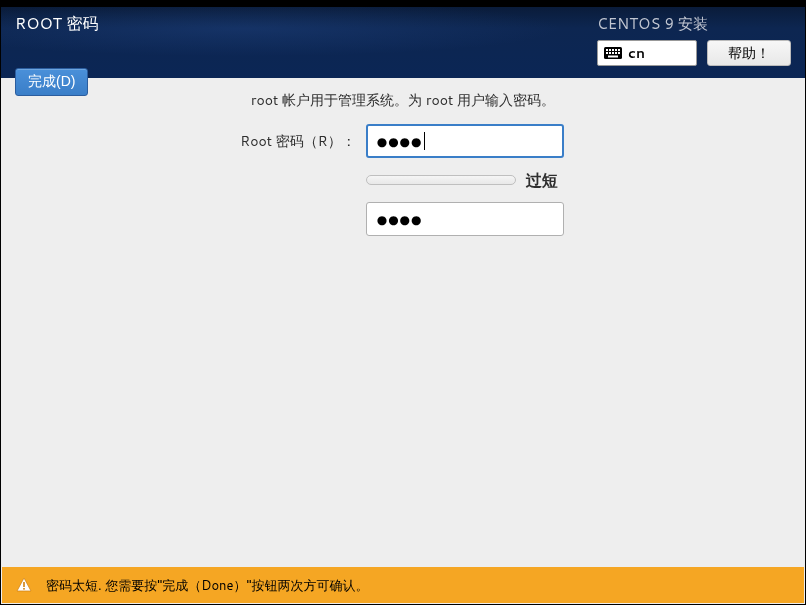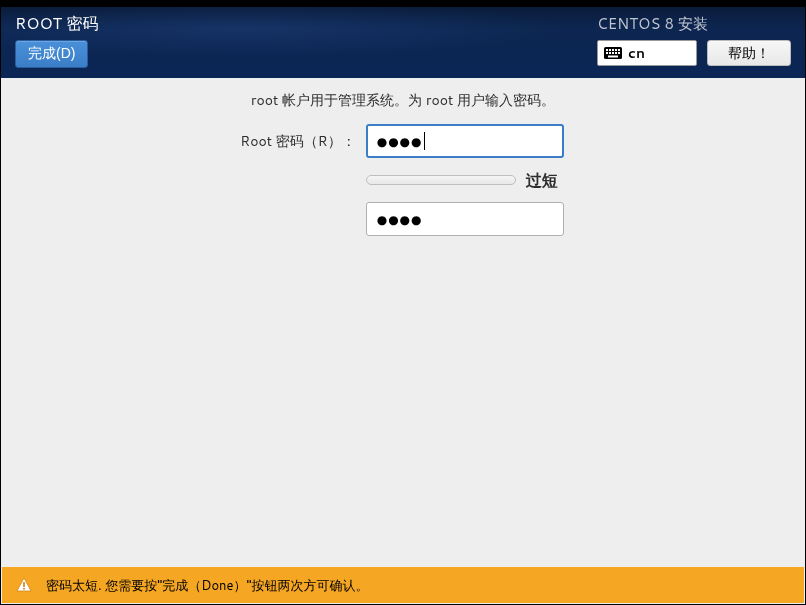--- a/index.html
+++ b/index.html
@@ -217,7 +217,7 @@
       <button class="done-button">完成(D)</button>
     </div>
     <div class="top-right">
-      <div class="distro-title">CENTOS 8 安装</div>
+      <div class="distro-title">CENTOS 9 安装</div>
       <div class="top-right-row">
         <div class="keyboard-indicator">
           <span class="kb-icon">

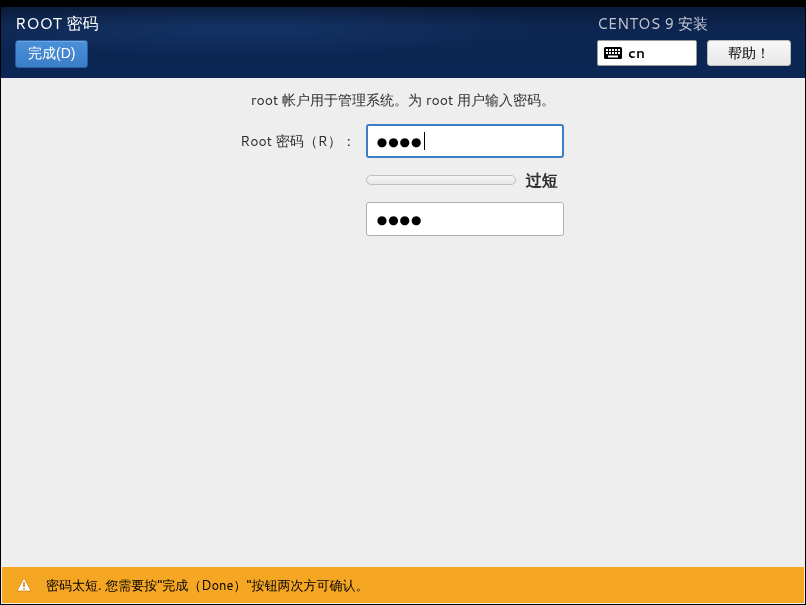--- a/index.html
+++ b/index.html
@@ -51,6 +51,7 @@
       font-size: 14px;
       cursor: pointer;
       box-shadow: inset 0 1px 0 rgba(255,255,255,0.2);
+      margin-top: 28px;
     }
     .top-right {
       padding: 4px 12px;

